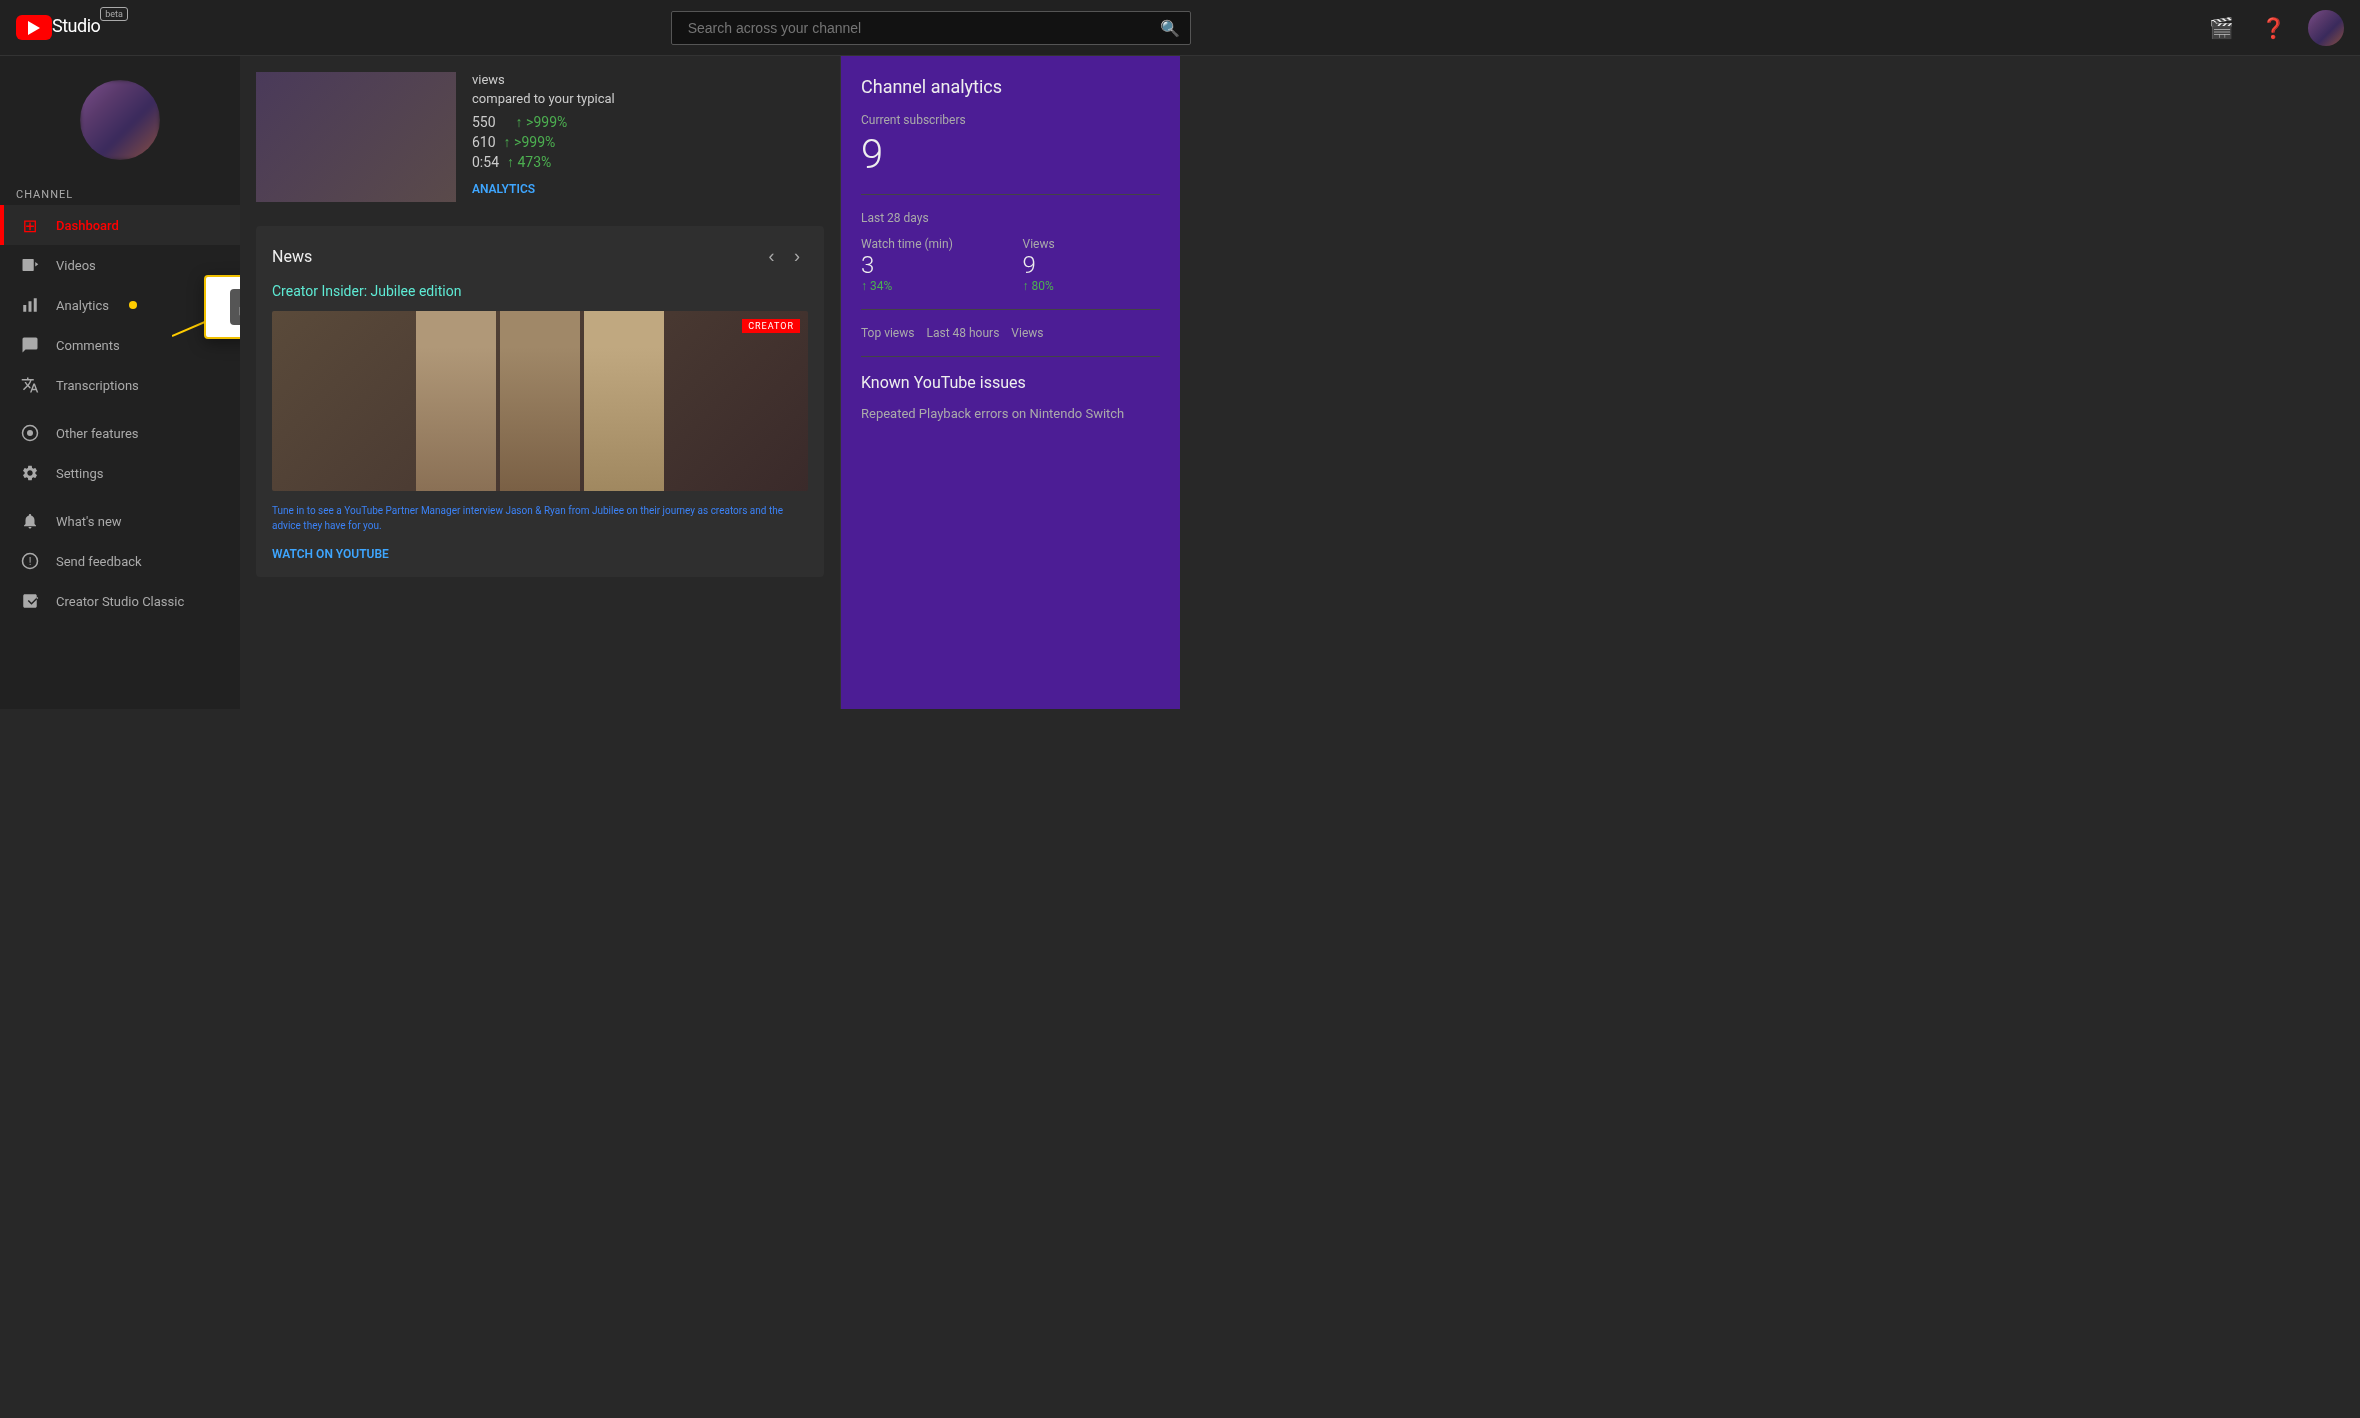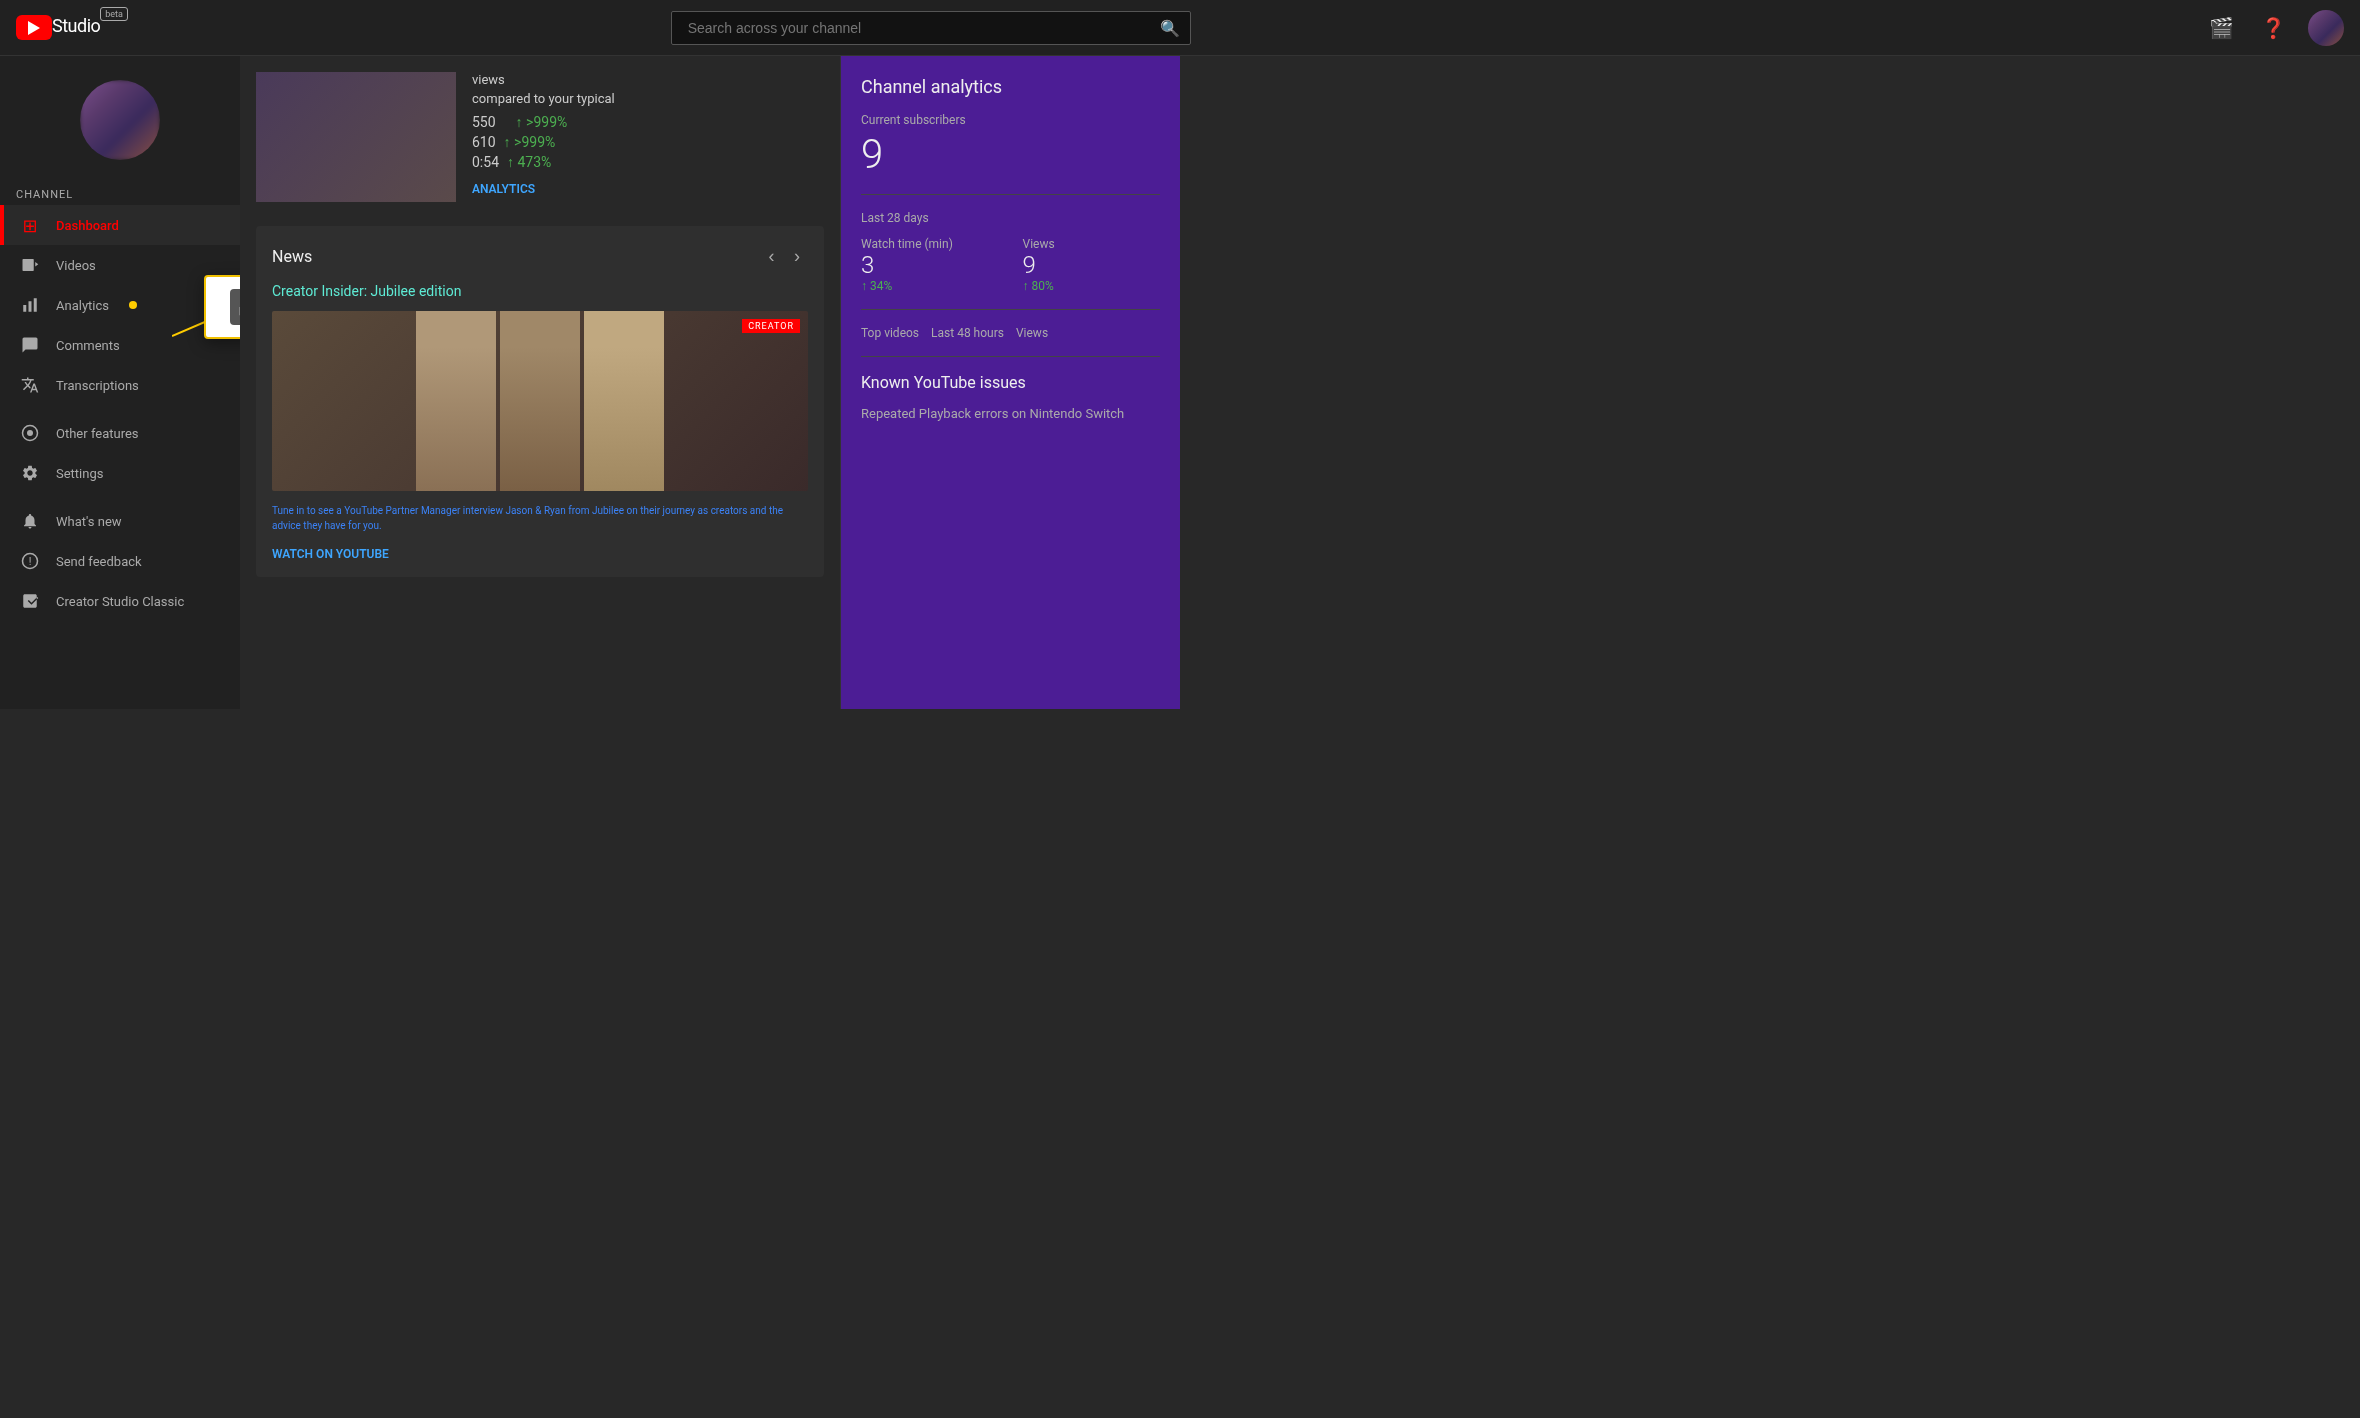--- a/index.html
+++ b/index.html
@@ -621,7 +621,7 @@
       <div class="divider"></div>
 
       <div class="top-videos-header">
-        <span class="top-videos-label">Top videos</span>
+        <span class="top-videos-label">Top views</span>
         <span class="top-videos-period">Last 48 hours</span>
         <span class="top-videos-col">Views</span>
       </div>

